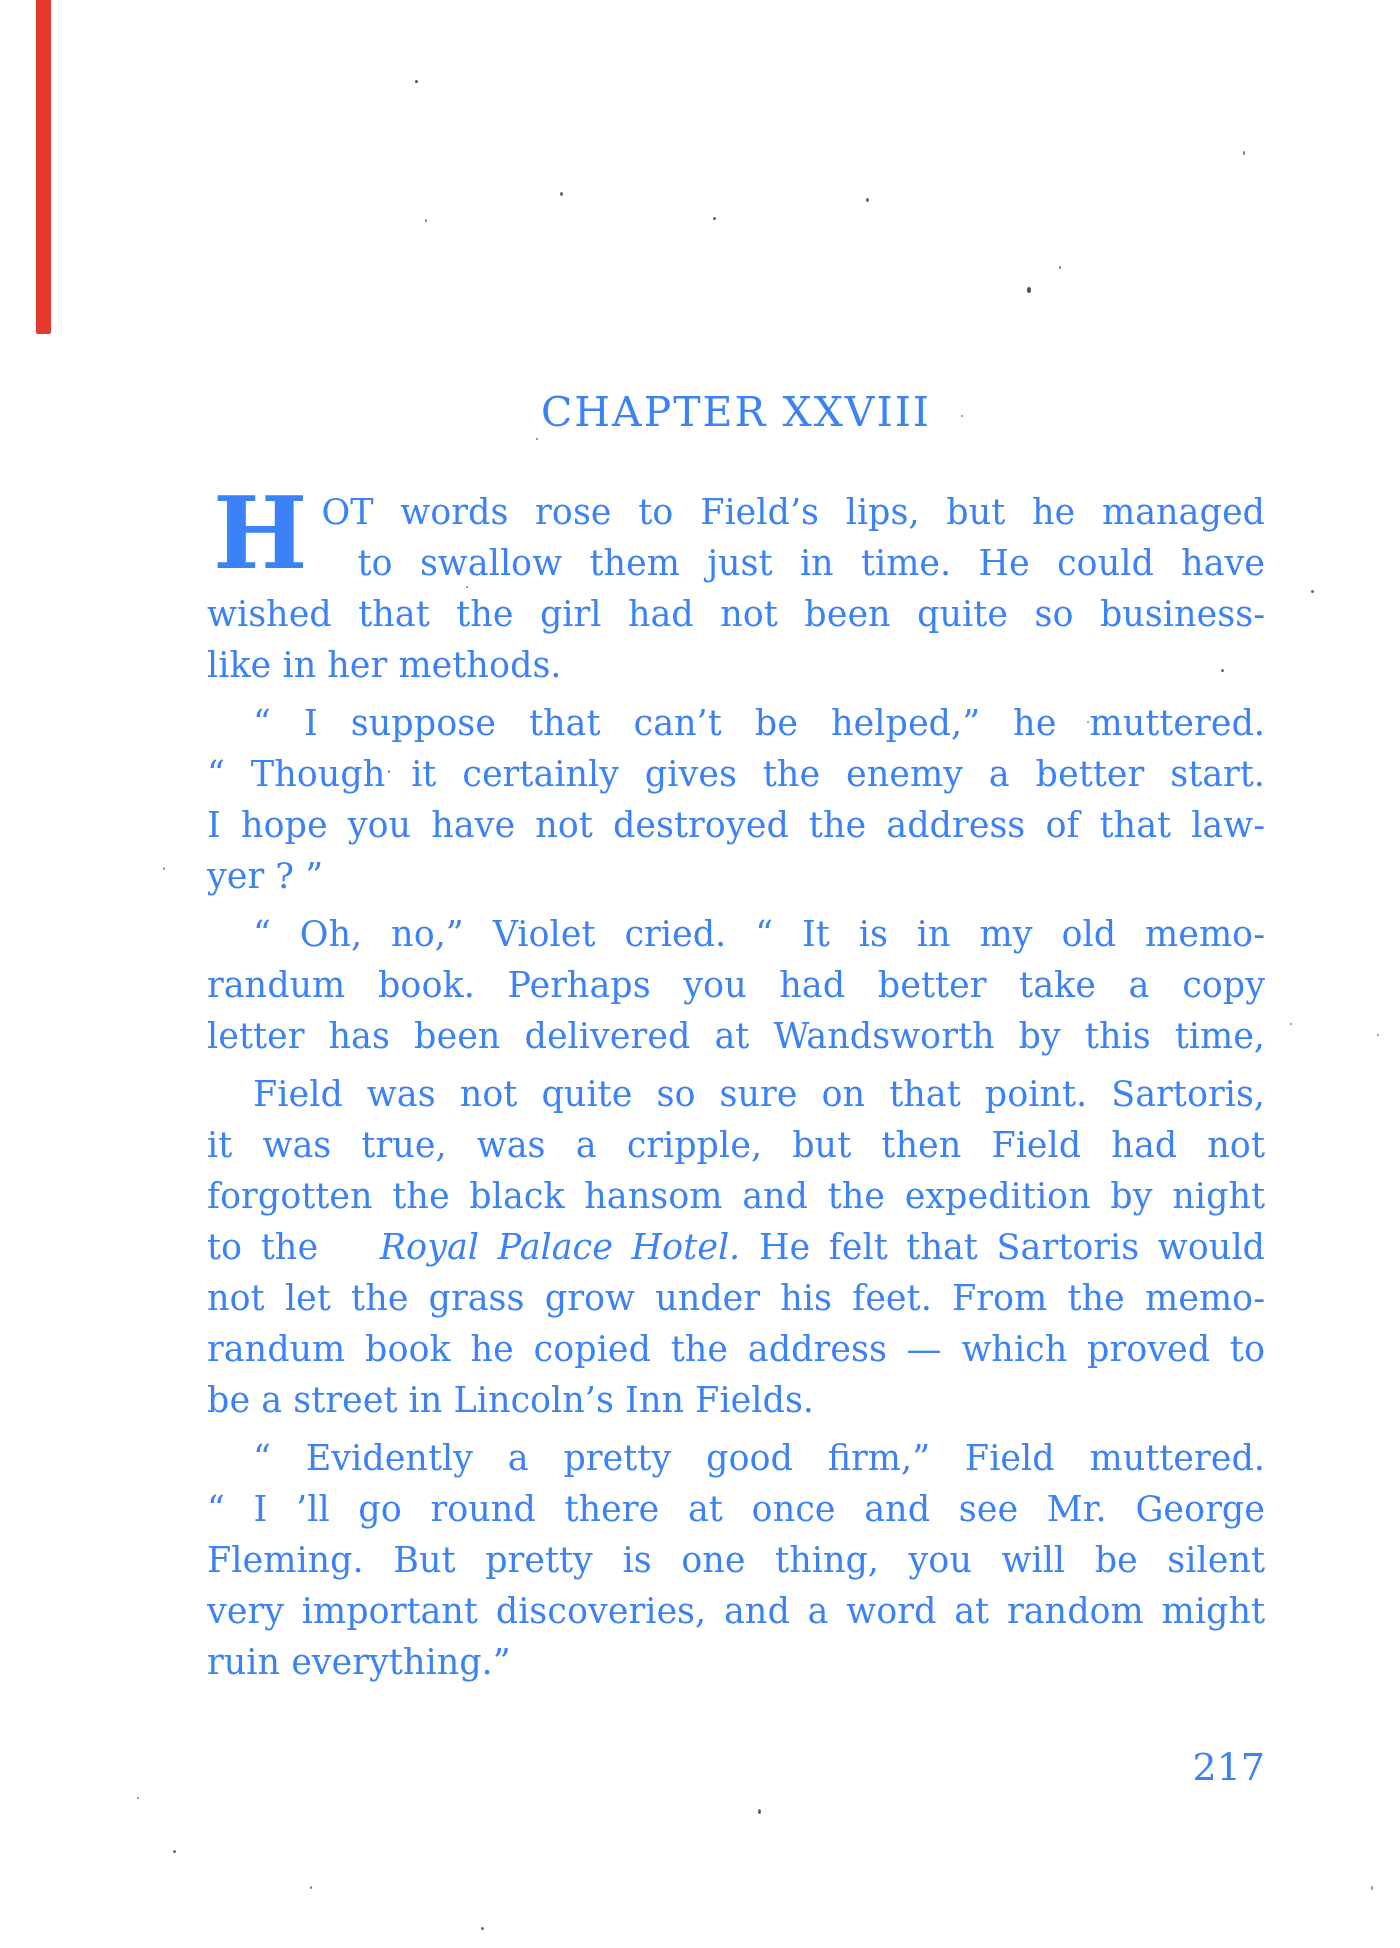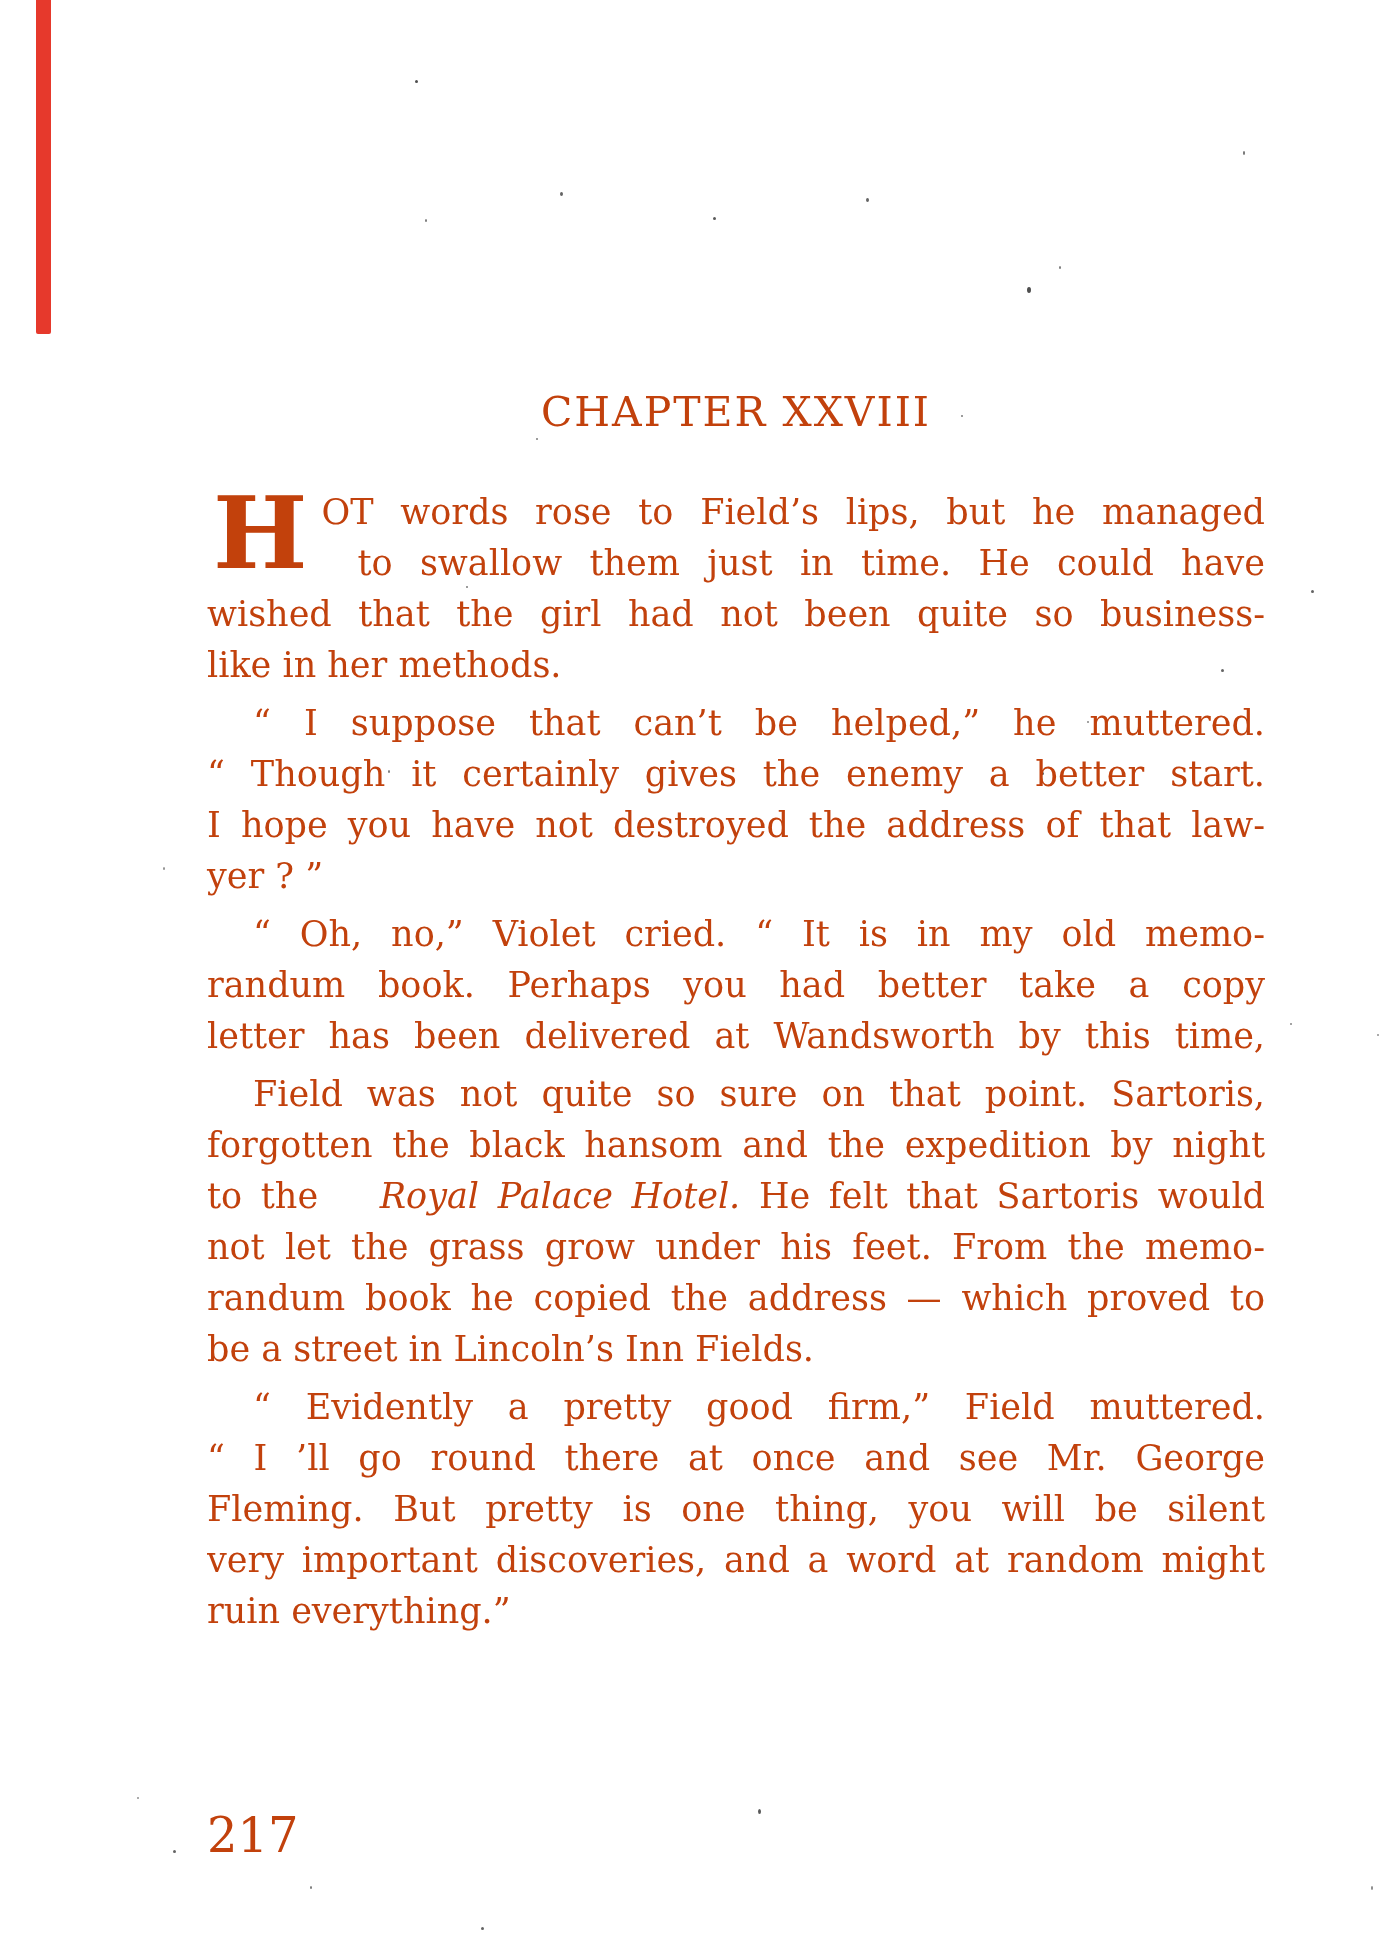--- a/index.html
+++ b/index.html
@@ -4,7 +4,7 @@
 <style>
   html,body{margin:0;padding:0;background:#ffffff;}
   .page{position:relative;width:1400px;height:1948px;background:#ffffff;overflow:hidden;
-        font-family:"DejaVu Serif","Liberation Serif",serif;color:#c2410c;}
+        font-family:"DejaVu Serif","Liberation Serif",serif;color:#3b82f6;}
   .red-stripe{position:absolute;left:36px;top:0;width:15px;height:334px;
         background:#e6392c;border-radius:0 0 2px 2px;}
   .chapter-heading{position:absolute;left:207px;top:388px;width:1058px;margin:0;

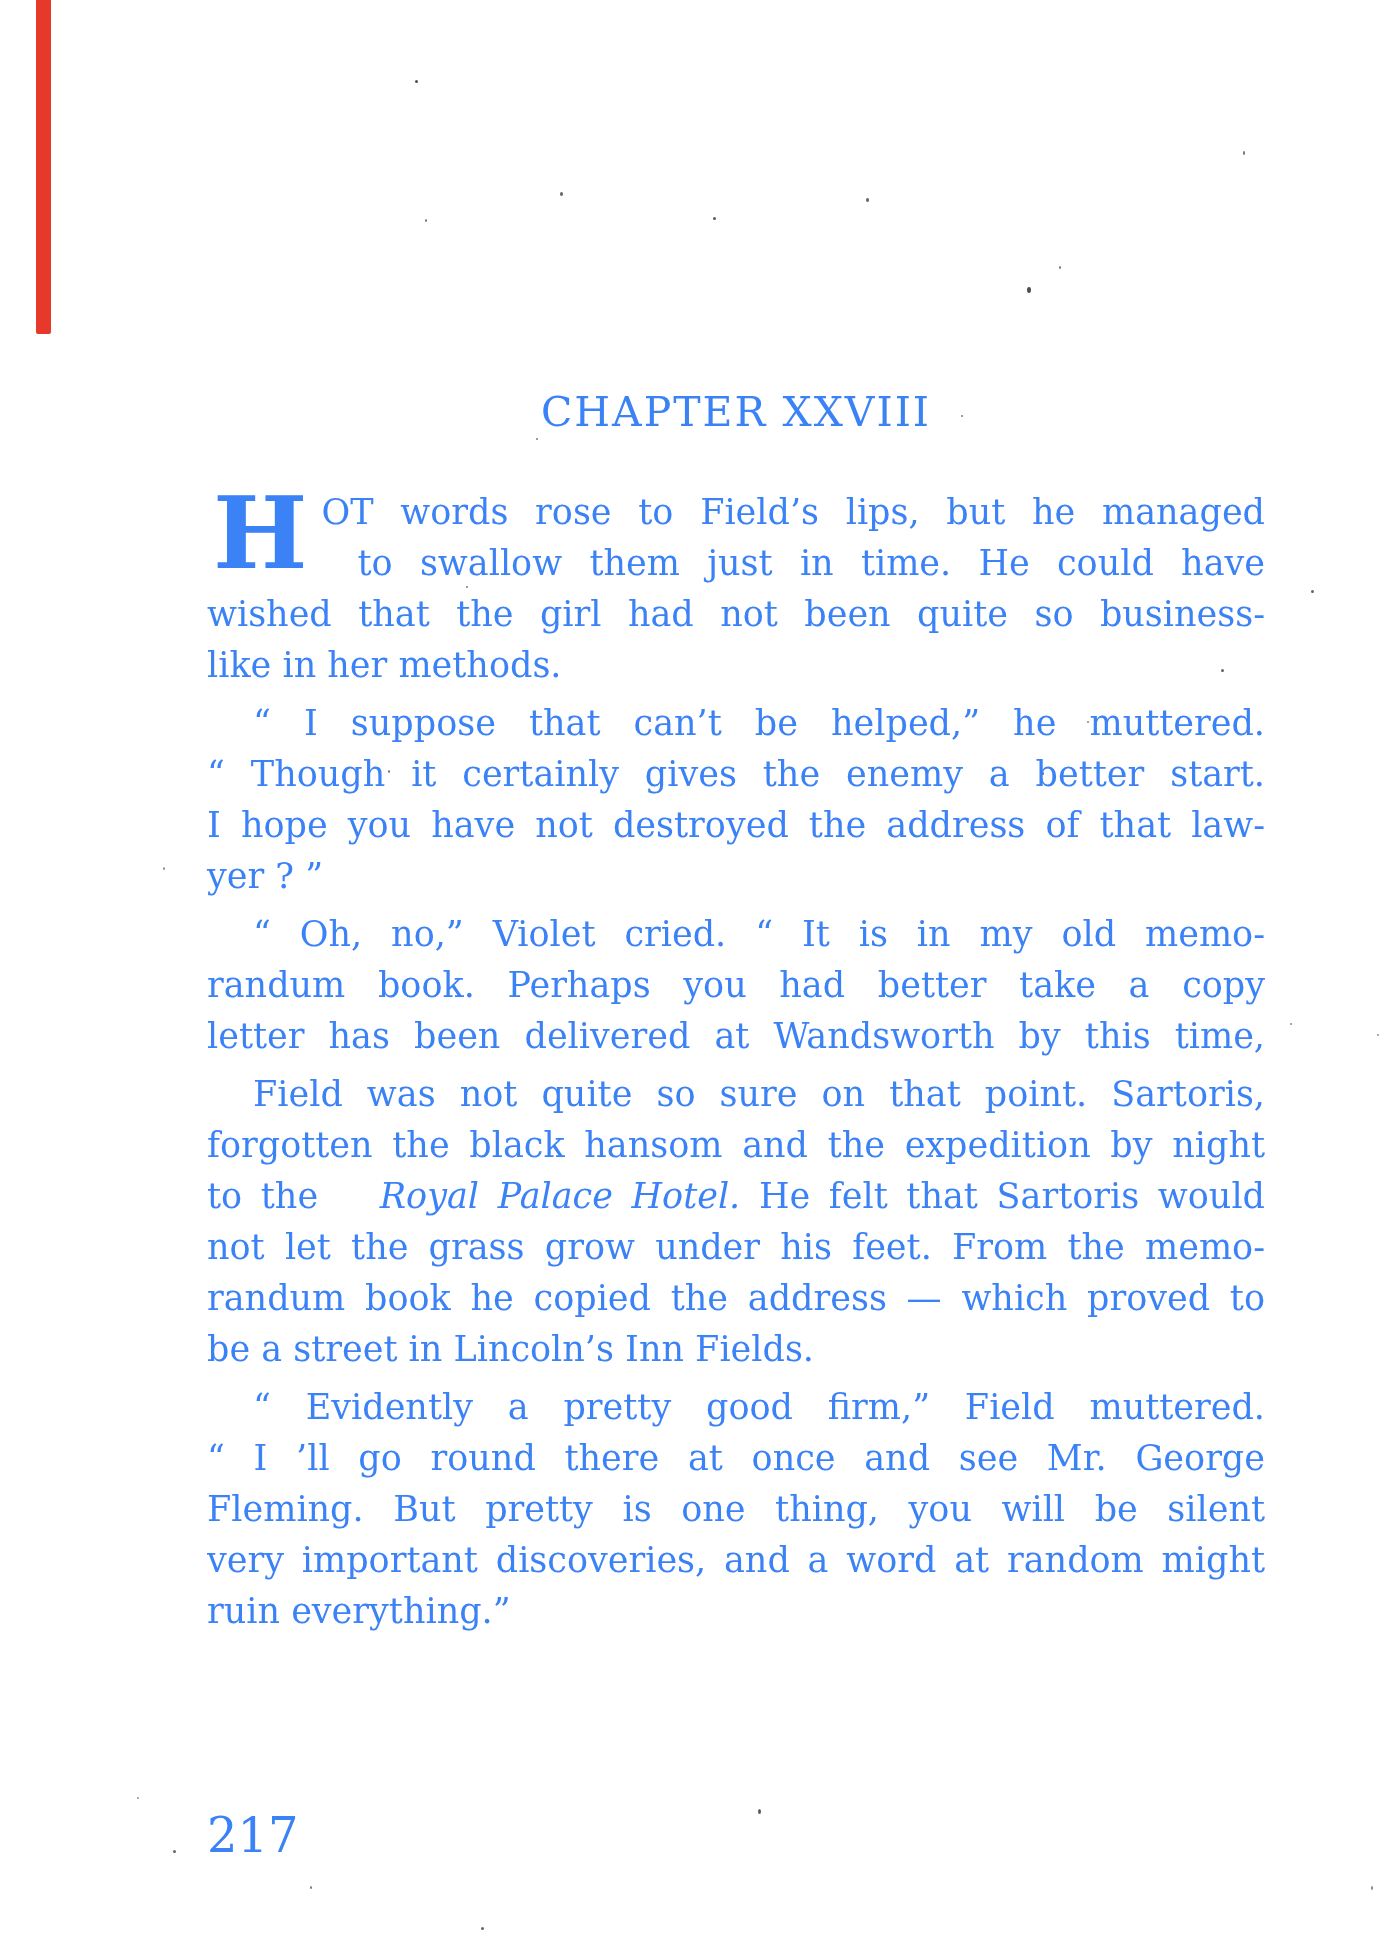--- a/index.html
+++ b/index.html
@@ -84,6 +84,7 @@
 
     <div class="para">
       <div class="line jl indent">Field was not quite so sure on that point.  Sartoris,</div>
+      <div class="line jl">it was true, was a cripple, but then Field had not</div>
       <div class="line jl">forgotten the black hansom and the expedition by night</div>
       <div class="line jl"><span>to the </span><span class="it">Royal Palace Hotel.</span><span>  He felt that Sartoris would</span></div>
       <div class="line jl">not let the grass grow under his feet.  From the memo-</div>

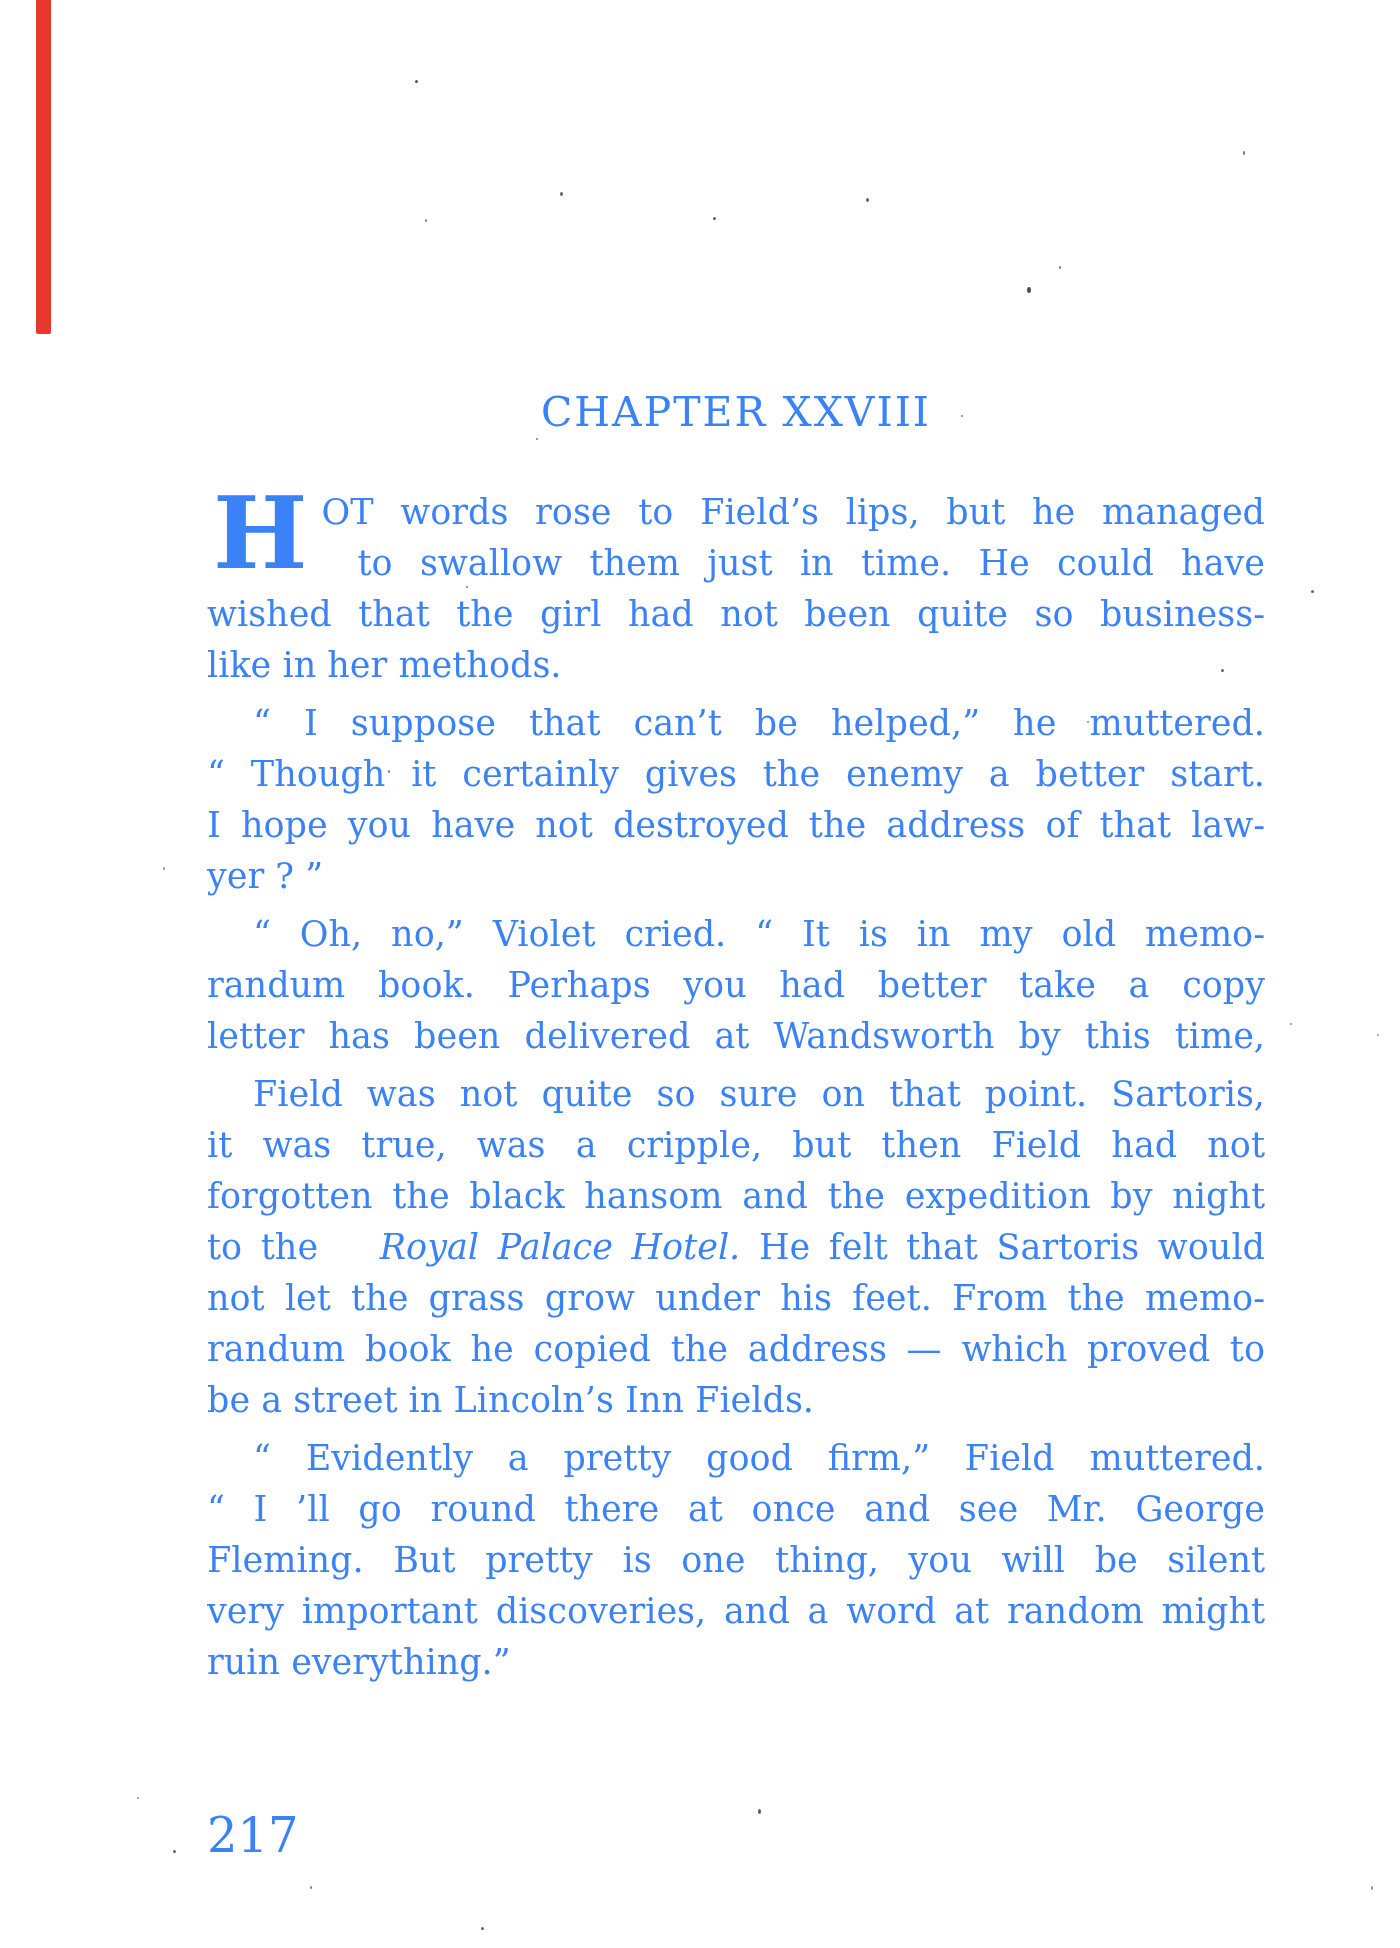--- a/index.html
+++ b/index.html
@@ -20,8 +20,8 @@
   .dropcap{float:left;font-size:100px;line-height:84px;font-weight:bold;
         margin:4px 14px 0 6px;}
   .it{font-style:italic;margin-left:43px;}
-  .page-number{position:absolute;left:207px;top:1812px;width:1058px;
-        text-align:left;font-size:48px;line-height:46px;}
+  .page-number{position:absolute;left:207px;top:1744px;width:1058px;
+        text-align:right;font-size:38px;line-height:46px;}
   .sp{position:absolute;display:block;background:#222;border-radius:50%;}
 </style>
 </head>

